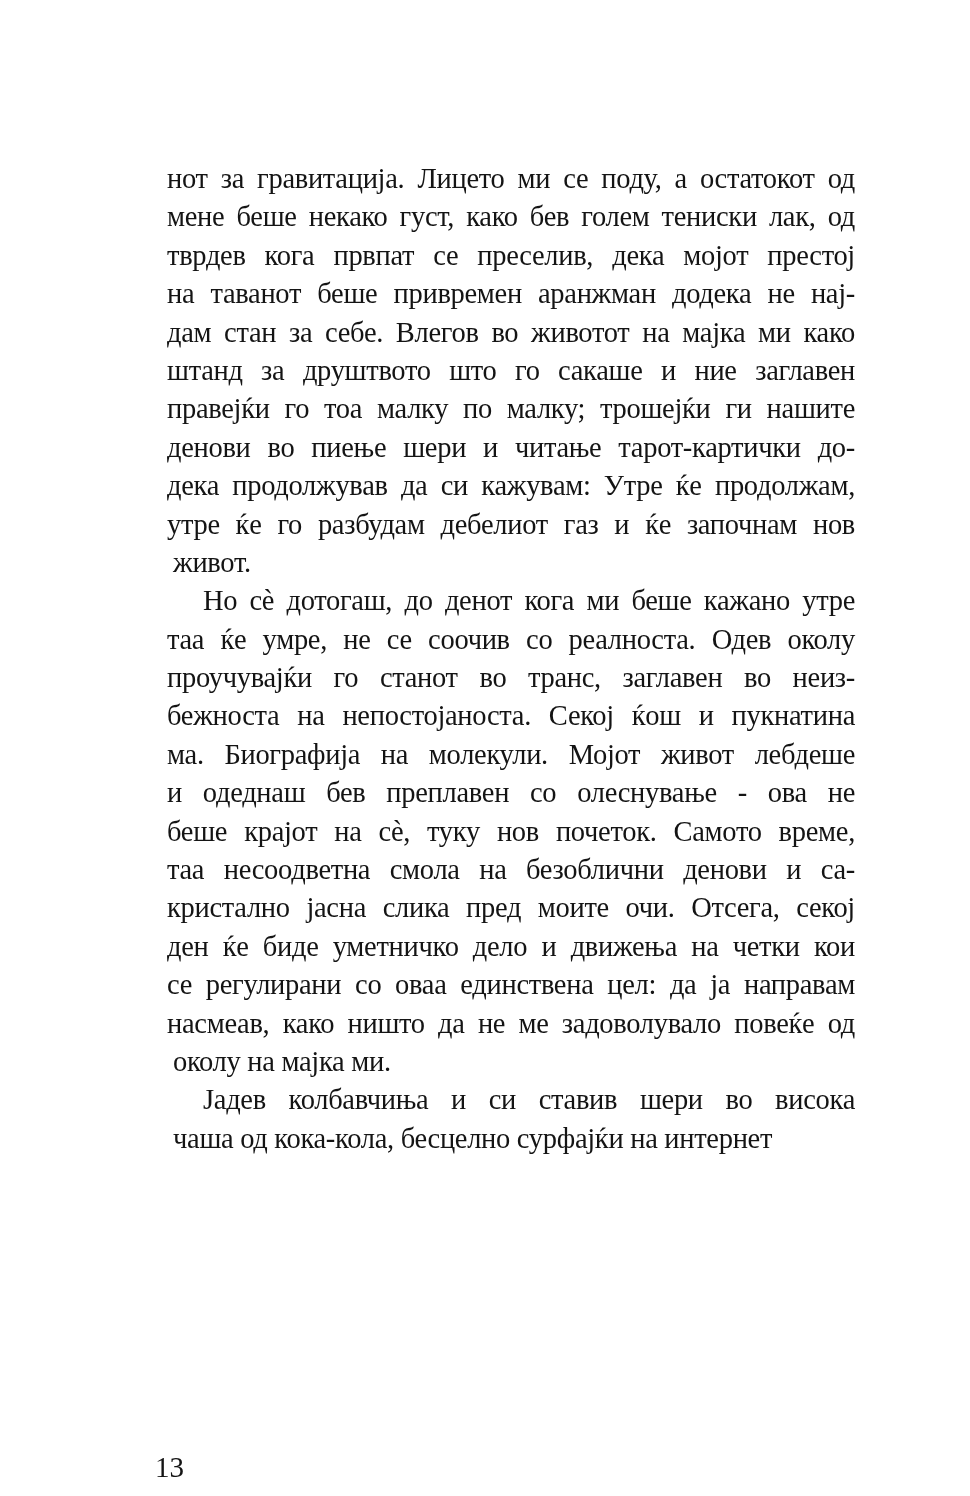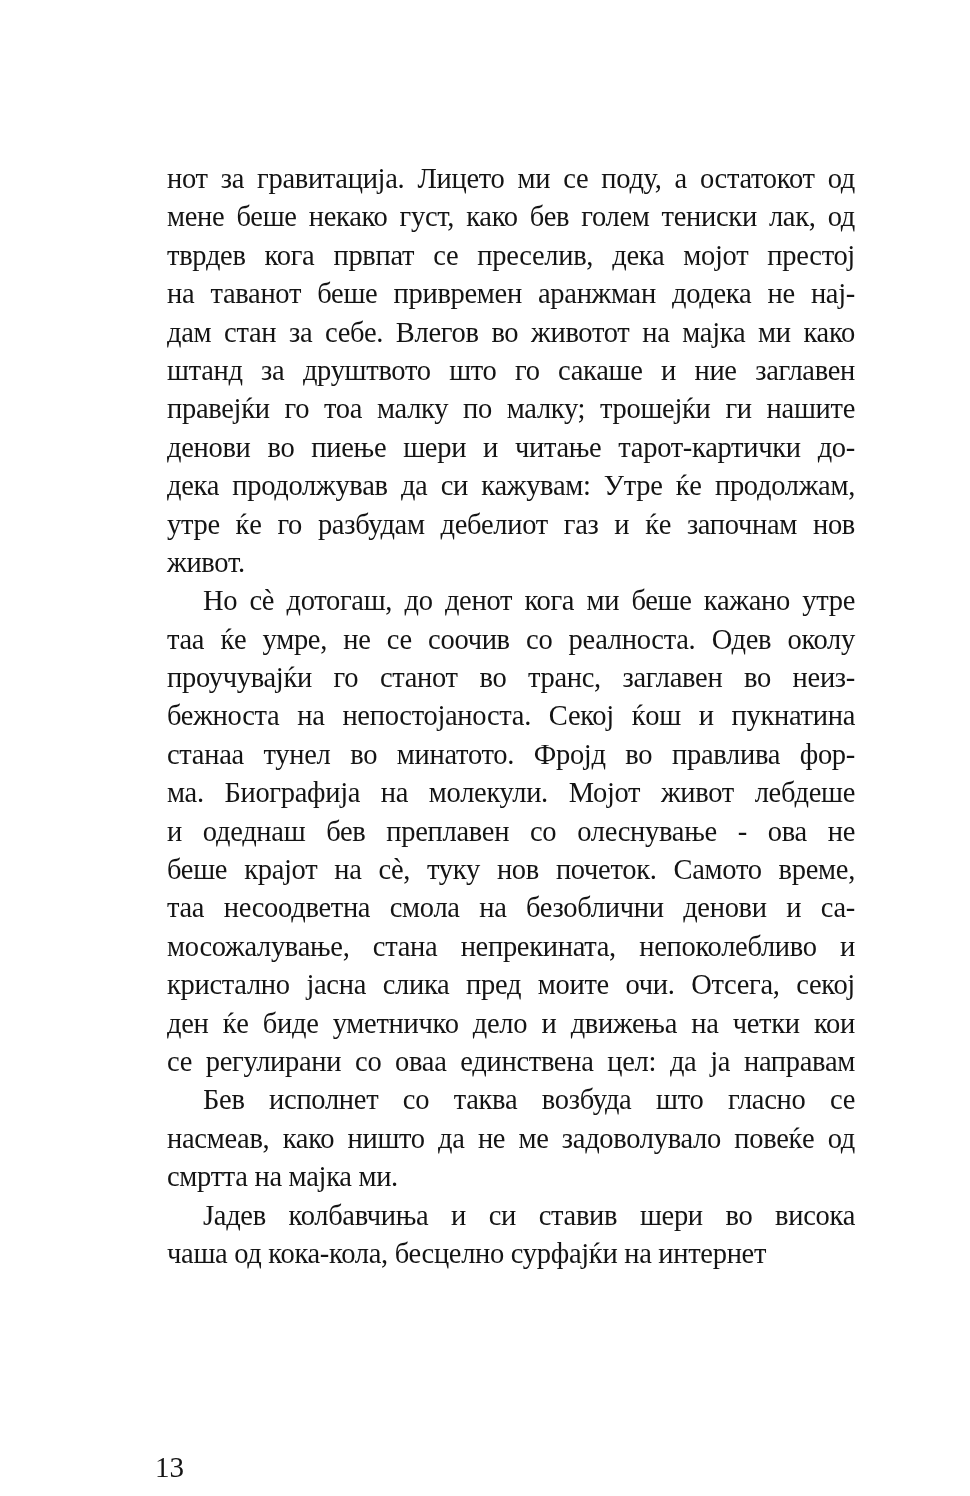--- a/index.html
+++ b/index.html
@@ -35,6 +35,7 @@
   }
   .line.last {
     text-align-last: left;
+    margin-left: 6px;
   }
   .line.indent {
     text-indent: 36px;

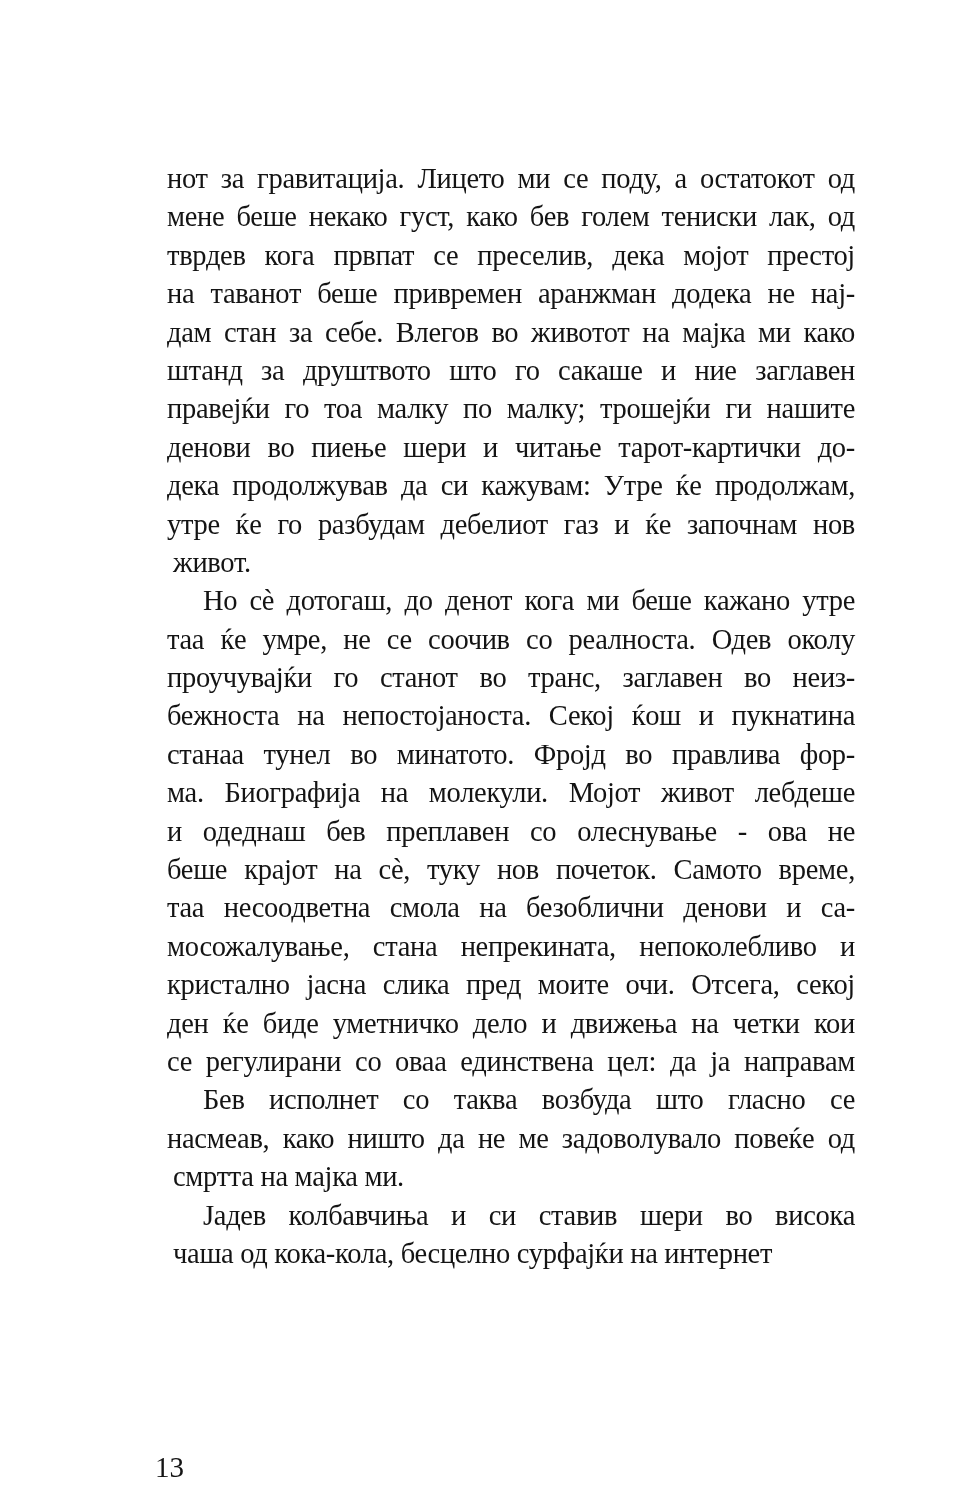--- a/index.html
+++ b/index.html
@@ -71,7 +71,6 @@
       <div class="line">таа ќе умре, не се соочив со реалноста. Одев околу</div>
       <div class="line">проучувајќи го станот во транс, заглавен во неиз-</div>
       <div class="line">бежноста на непостојаноста. Секој ќош и пукнатина</div>
-      <div class="line">станаа тунел во минатото. Фројд во правлива фор-</div>
       <div class="line">ма. Биографија на молекули. Мојот живот лебдеше</div>
       <div class="line">и одеднаш бев преплавен  со олеснување - ова не</div>
       <div class="line">беше крајот на сè, туку нов почеток. Самото време,</div>

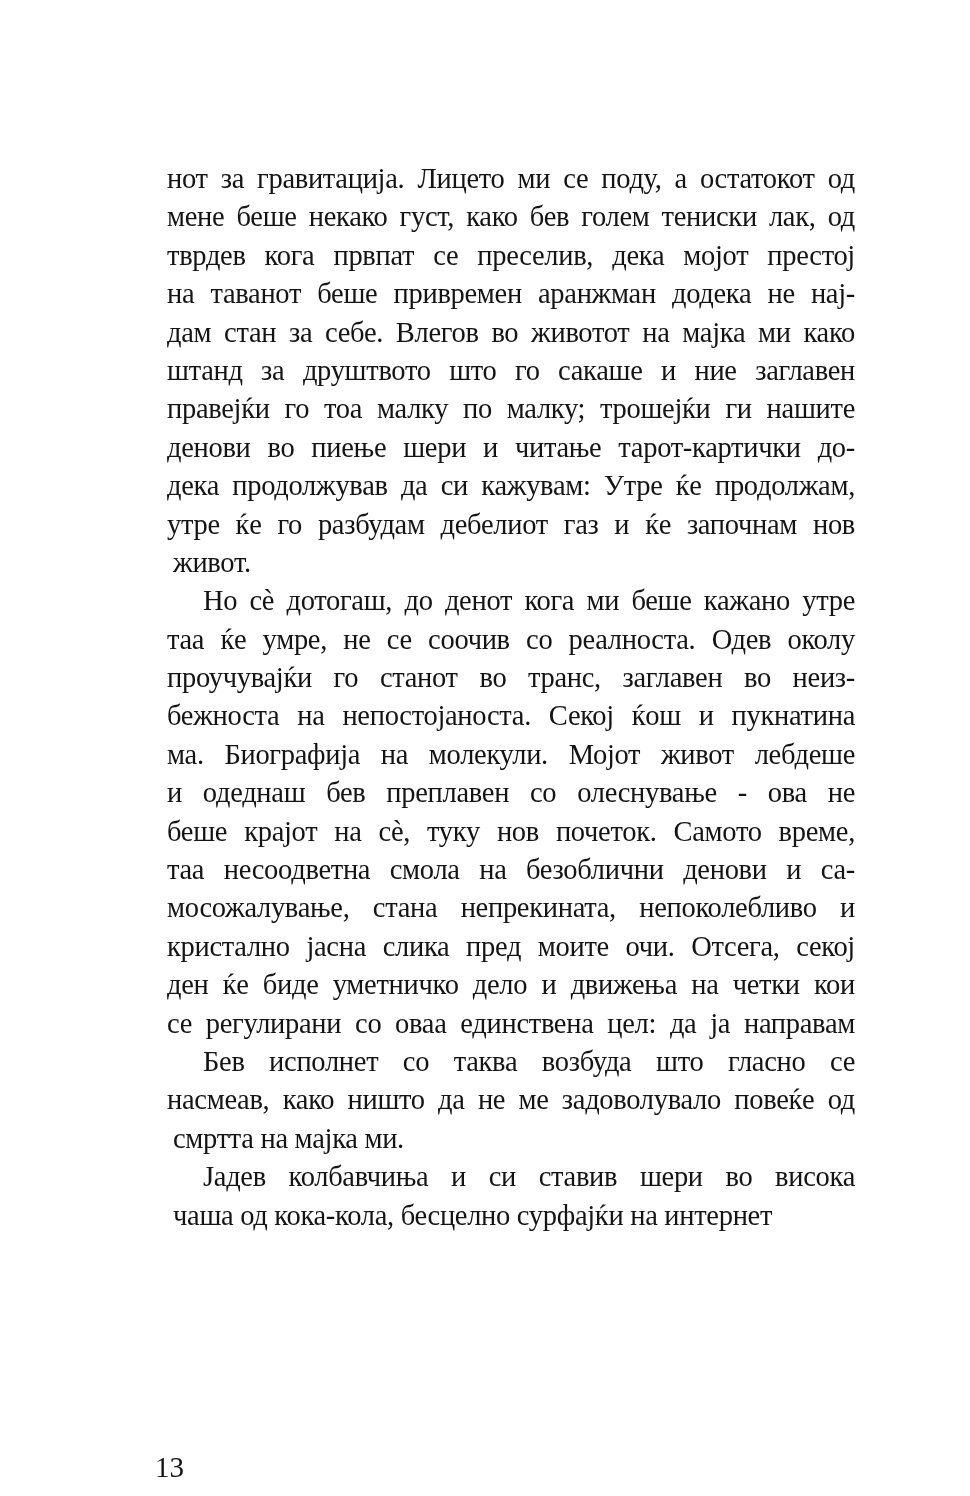--- a/index.html
+++ b/index.html
@@ -75,7 +75,6 @@
       <div class="line">и одеднаш бев преплавен  со олеснување - ова не</div>
       <div class="line">беше крајот на сè, туку нов почеток. Самото време,</div>
       <div class="line">таа несоодветна смола на безоблични денови и са-</div>
-      <div class="line">мосожалување, стана непрекината, непоколебливо и</div>
       <div class="line">кристално јасна слика пред моите очи. Отсега, секој</div>
       <div class="line">ден ќе биде уметничко дело и движења на четки кои</div>
       <div class="line">се регулирани со оваа единствена цел: да ја направам</div>

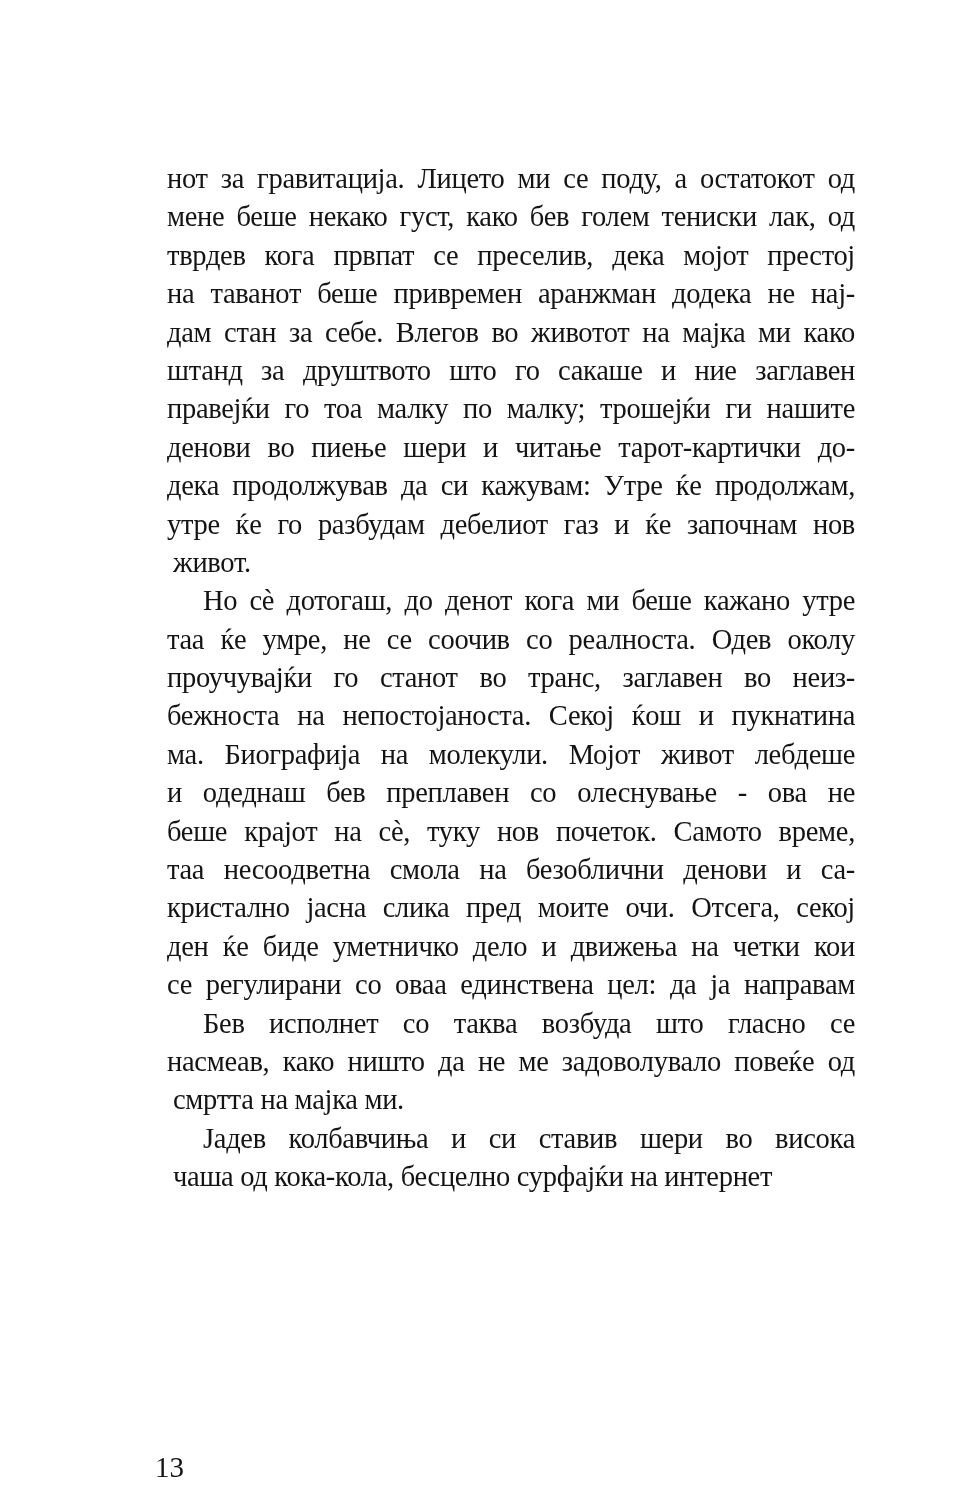--- a/index.html
+++ b/index.html
@@ -78,7 +78,6 @@
       <div class="line">кристално јасна слика пред моите очи. Отсега, секој</div>
       <div class="line">ден ќе биде уметничко дело и движења на четки кои</div>
       <div class="line">се регулирани со оваа единствена цел: да ја направам</div>
-      <div class="line indent">Бев исполнет со таква возбуда што гласно се</div>
       <div class="line">насмеав, како ништо да не ме задоволувало повеќе од</div>
       <div class="line last">смртта на мајка ми.</div>
       <div class="line indent">Јадев колбавчиња и си ставив шери во висока</div>

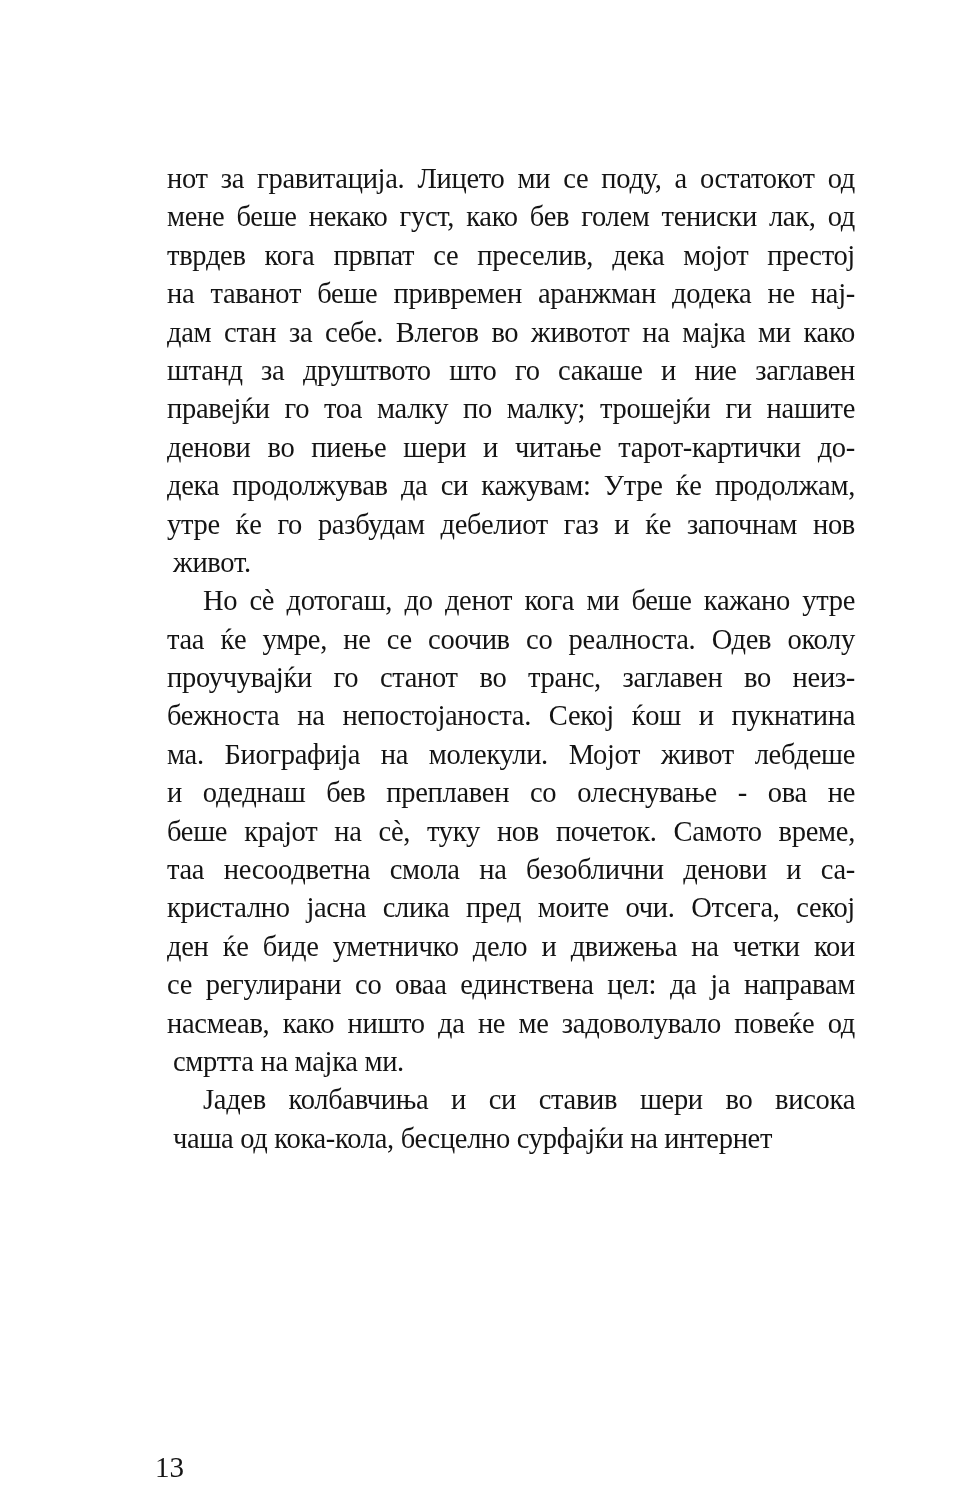--- a/index.html
+++ b/index.html
@@ -79,7 +79,7 @@
       <div class="line">ден ќе биде уметничко дело и движења на четки кои</div>
       <div class="line">се регулирани со оваа единствена цел: да ја направам</div>
       <div class="line">насмеав, како ништо да не ме задоволувало повеќе од</div>
-      <div class="line last">смртта на мајка ми.</div>
+      <div class="line last">околу на мајка ми.</div>
       <div class="line indent">Јадев колбавчиња и си ставив шери во висока</div>
       <div class="line last">чаша од кока-кола, бесцелно сурфајќи на интернет</div>
     </div>

